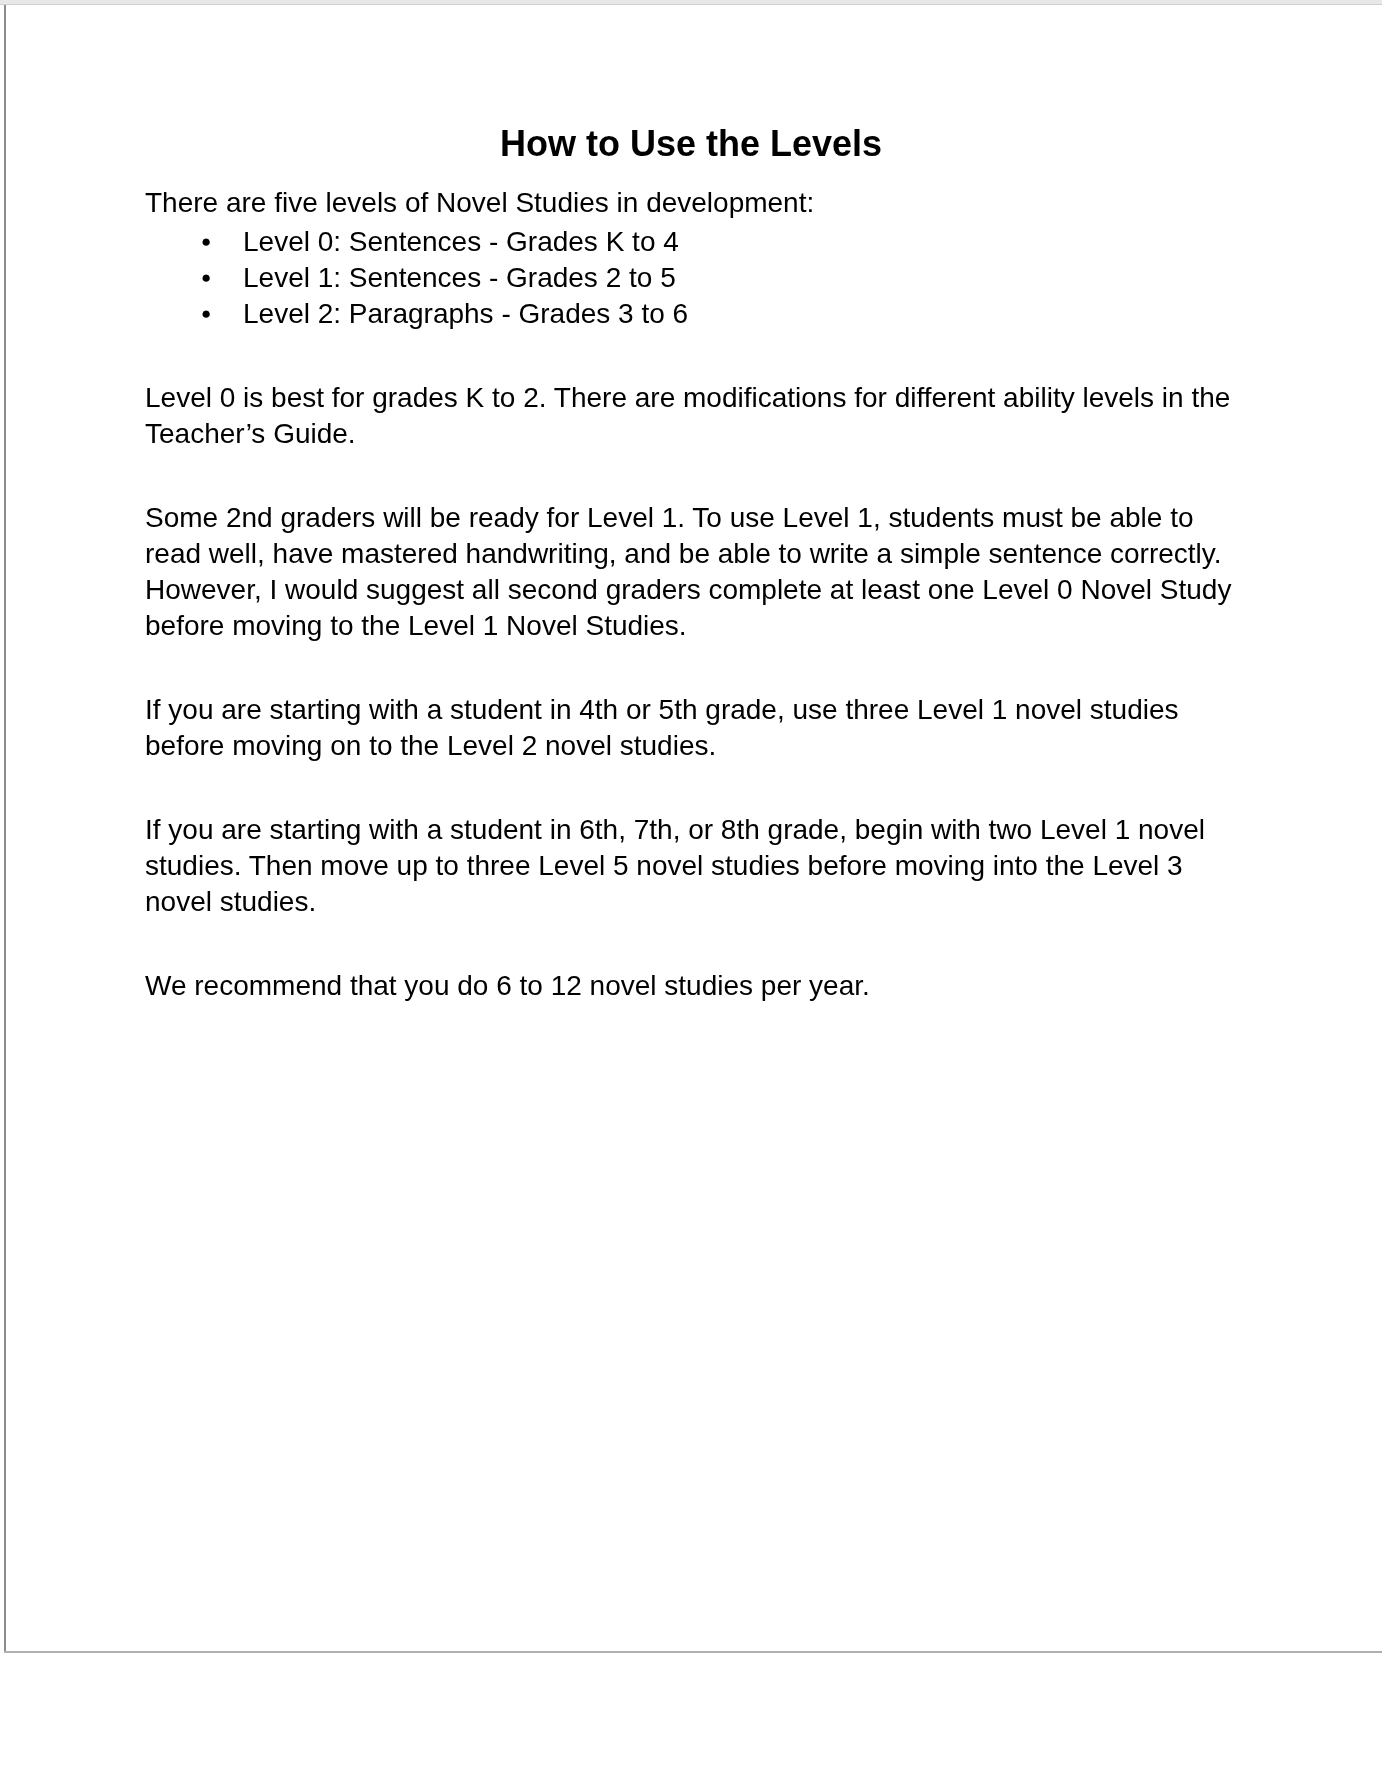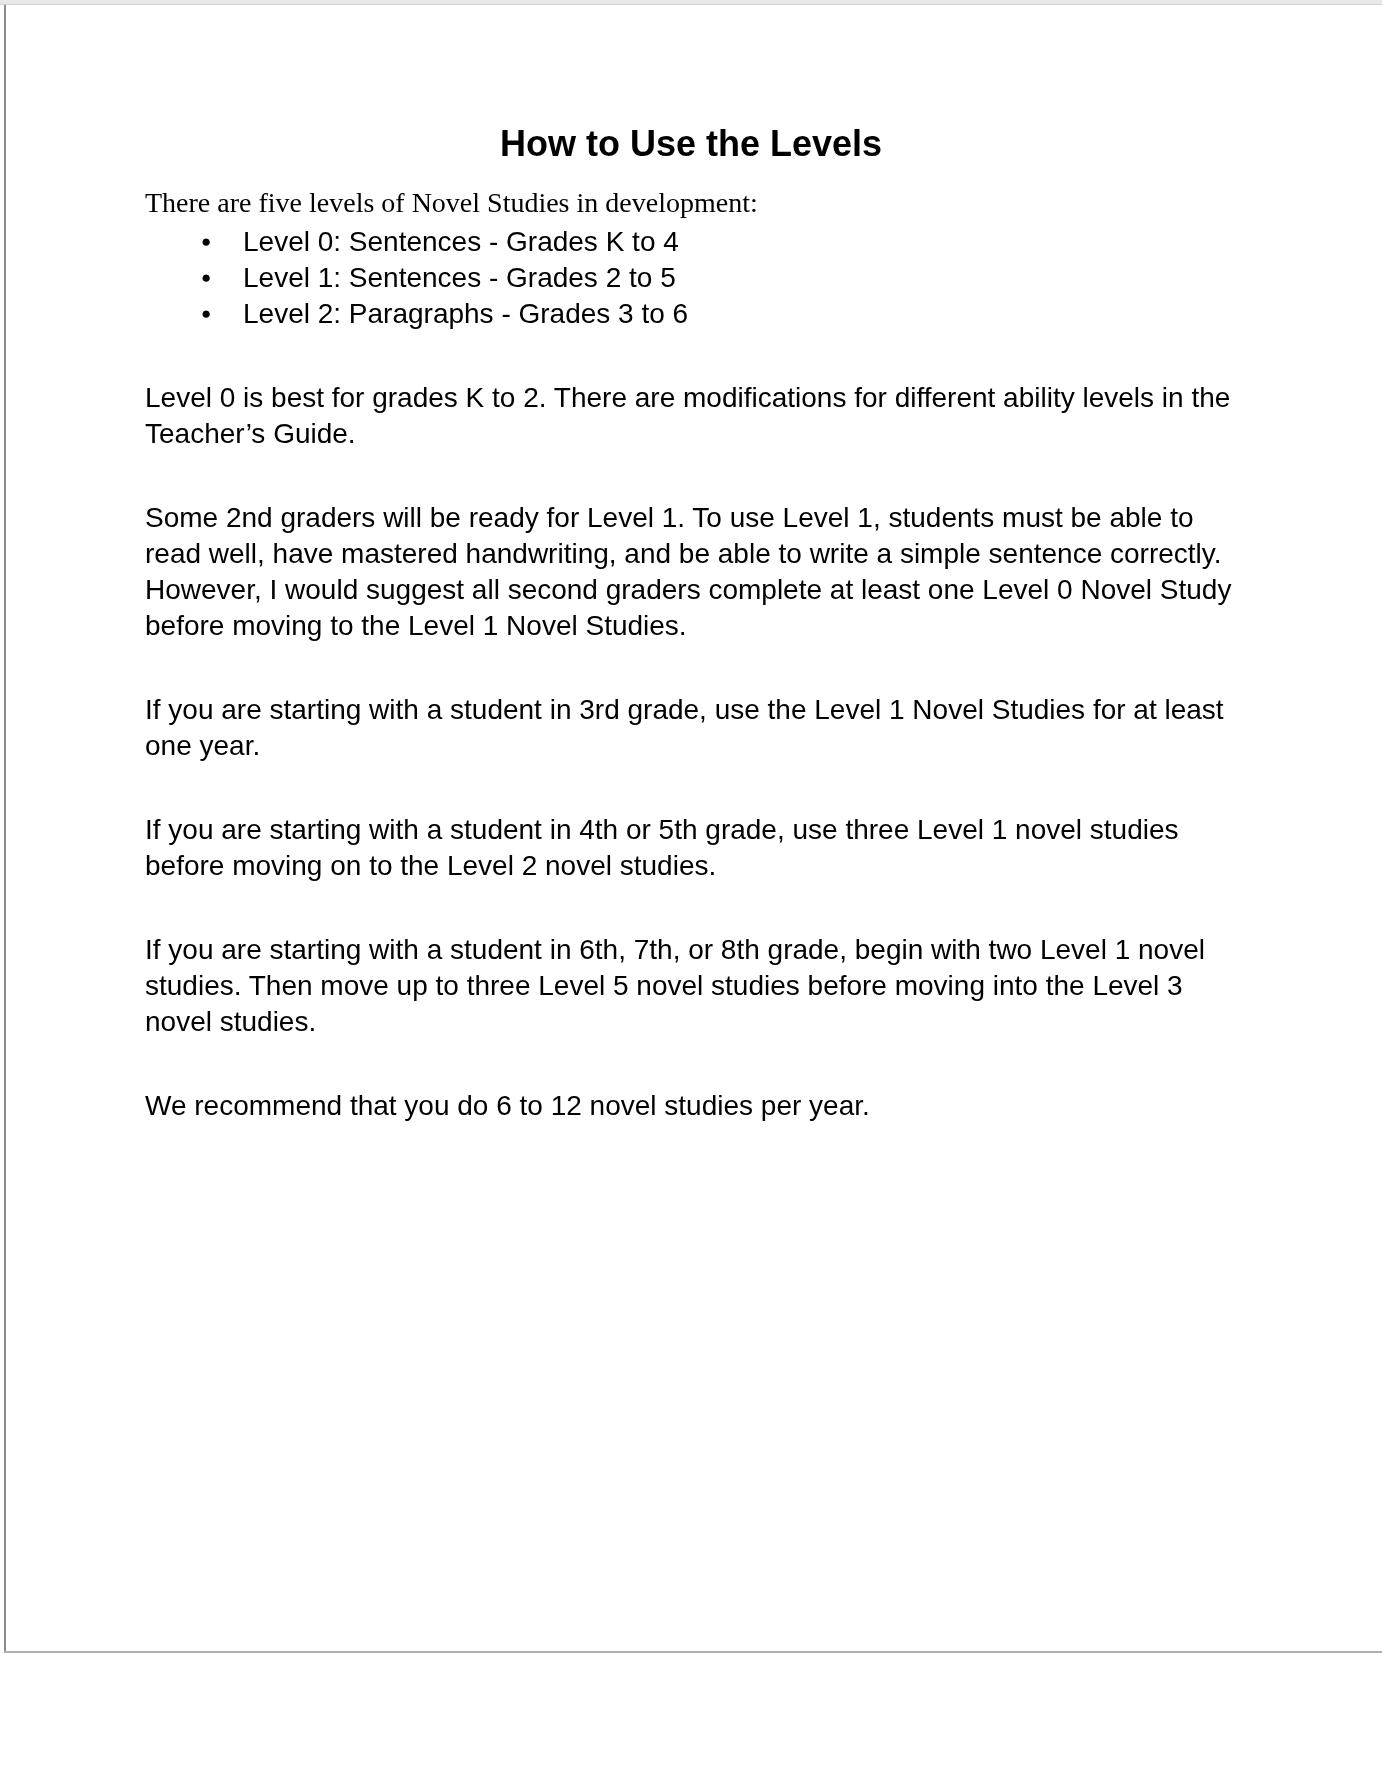--- a/index.html
+++ b/index.html
@@ -54,7 +54,6 @@
     margin: 22px 0 0 0;
     font-size: 28px;
     line-height: 34px;
-    font-family: Liberation Serif, serif;
   }
   .levels {
     list-style: none;

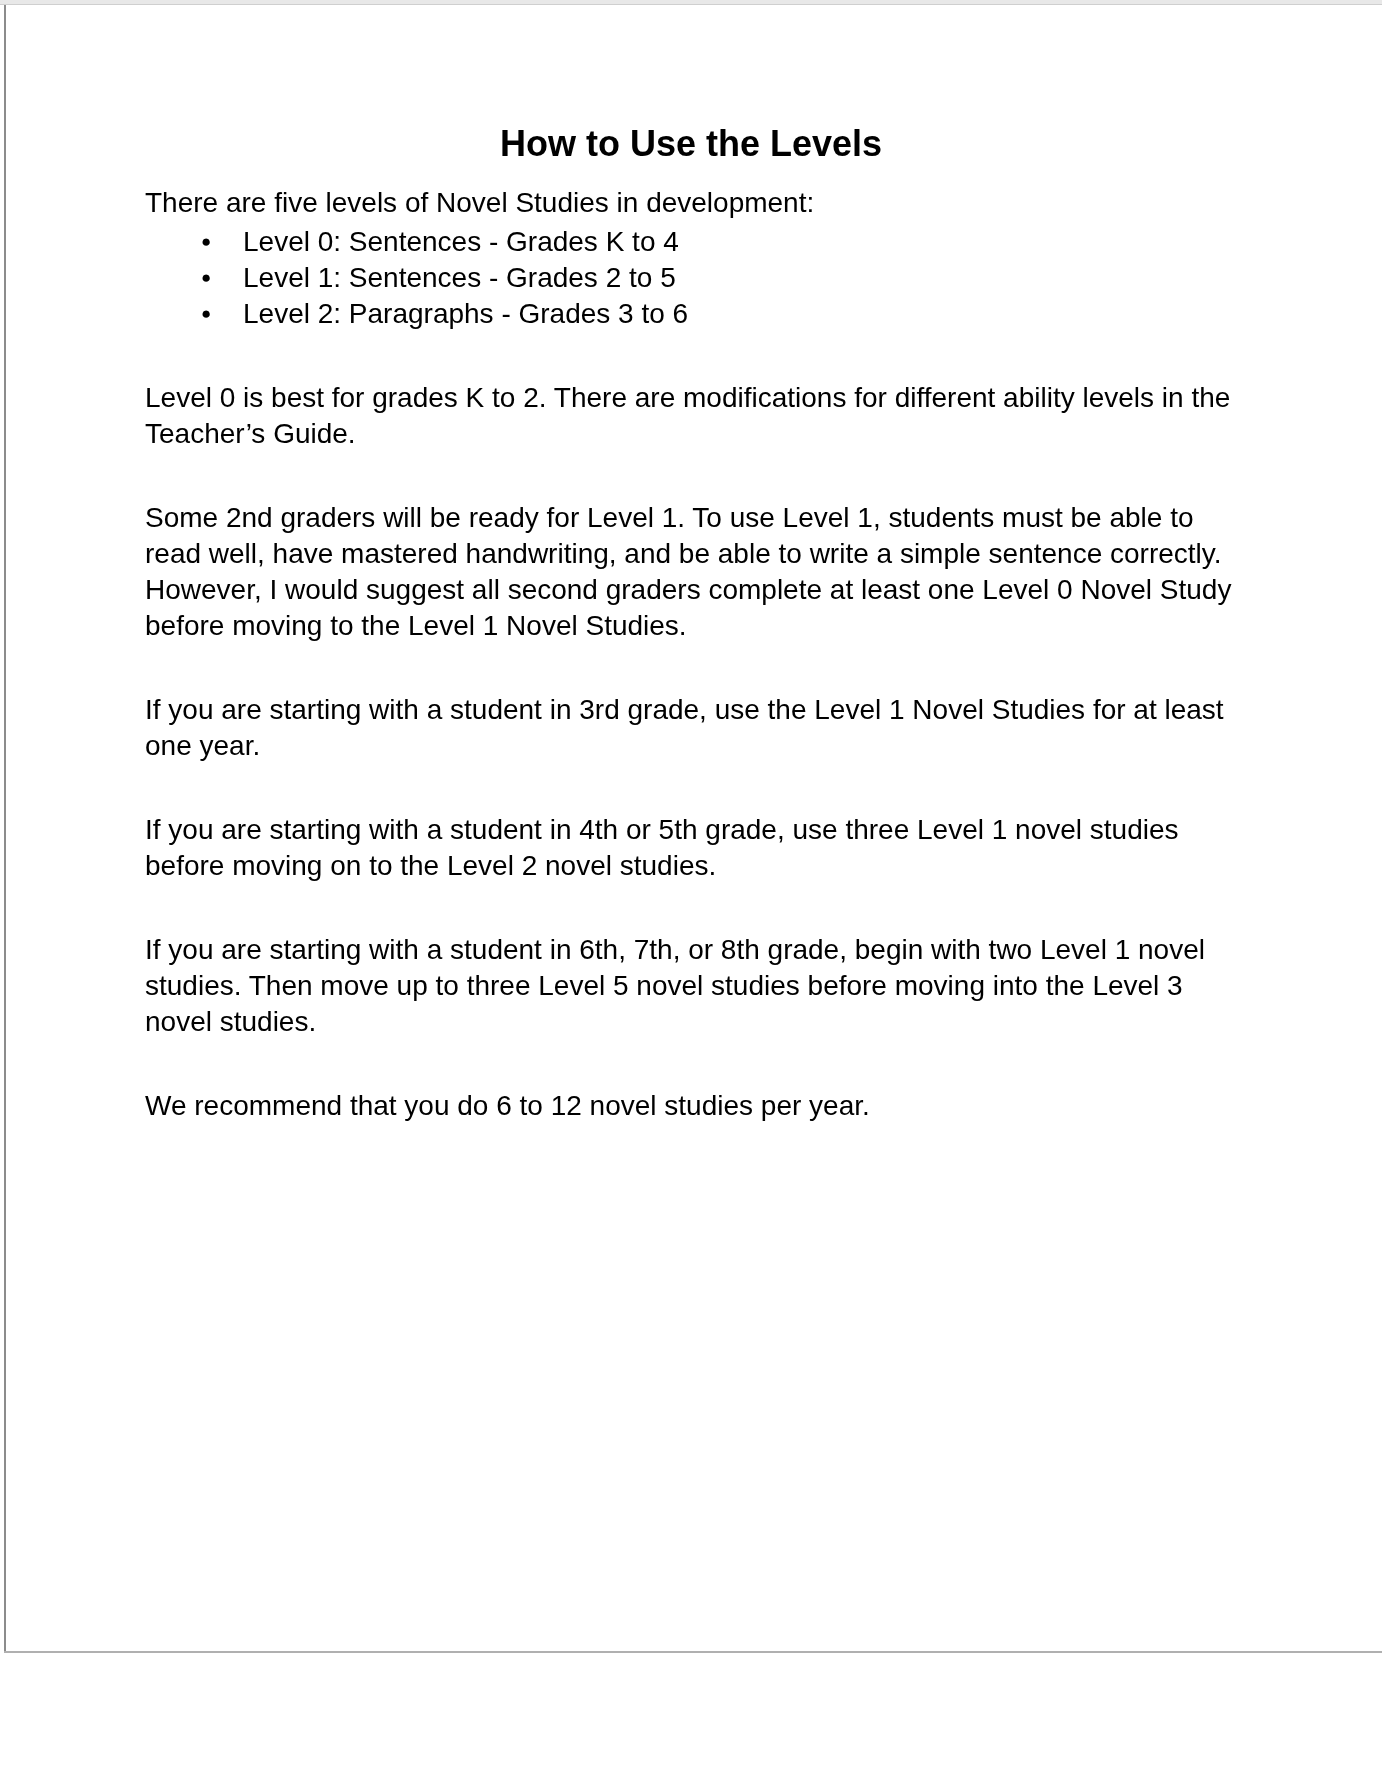--- a/index.html
+++ b/index.html
@@ -123,8 +123,6 @@
 read well, have mastered handwriting, and be able to write a simple sentence correctly.
 However, I would suggest all second graders complete at least one Level 0 Novel Study
 before moving to the Level 1 Novel Studies.</p>
-    <p class="para">If you are starting with a student in 3rd grade, use the Level 1 Novel Studies for at least
-one year.</p>
     <p class="para">If you are starting with a student in 4th or 5th grade, use three Level 1 novel studies
 before moving on to the Level 2 novel studies.</p>
     <p class="para">If you are starting with a student in 6th, 7th, or 8th grade, begin with two Level 1 novel

